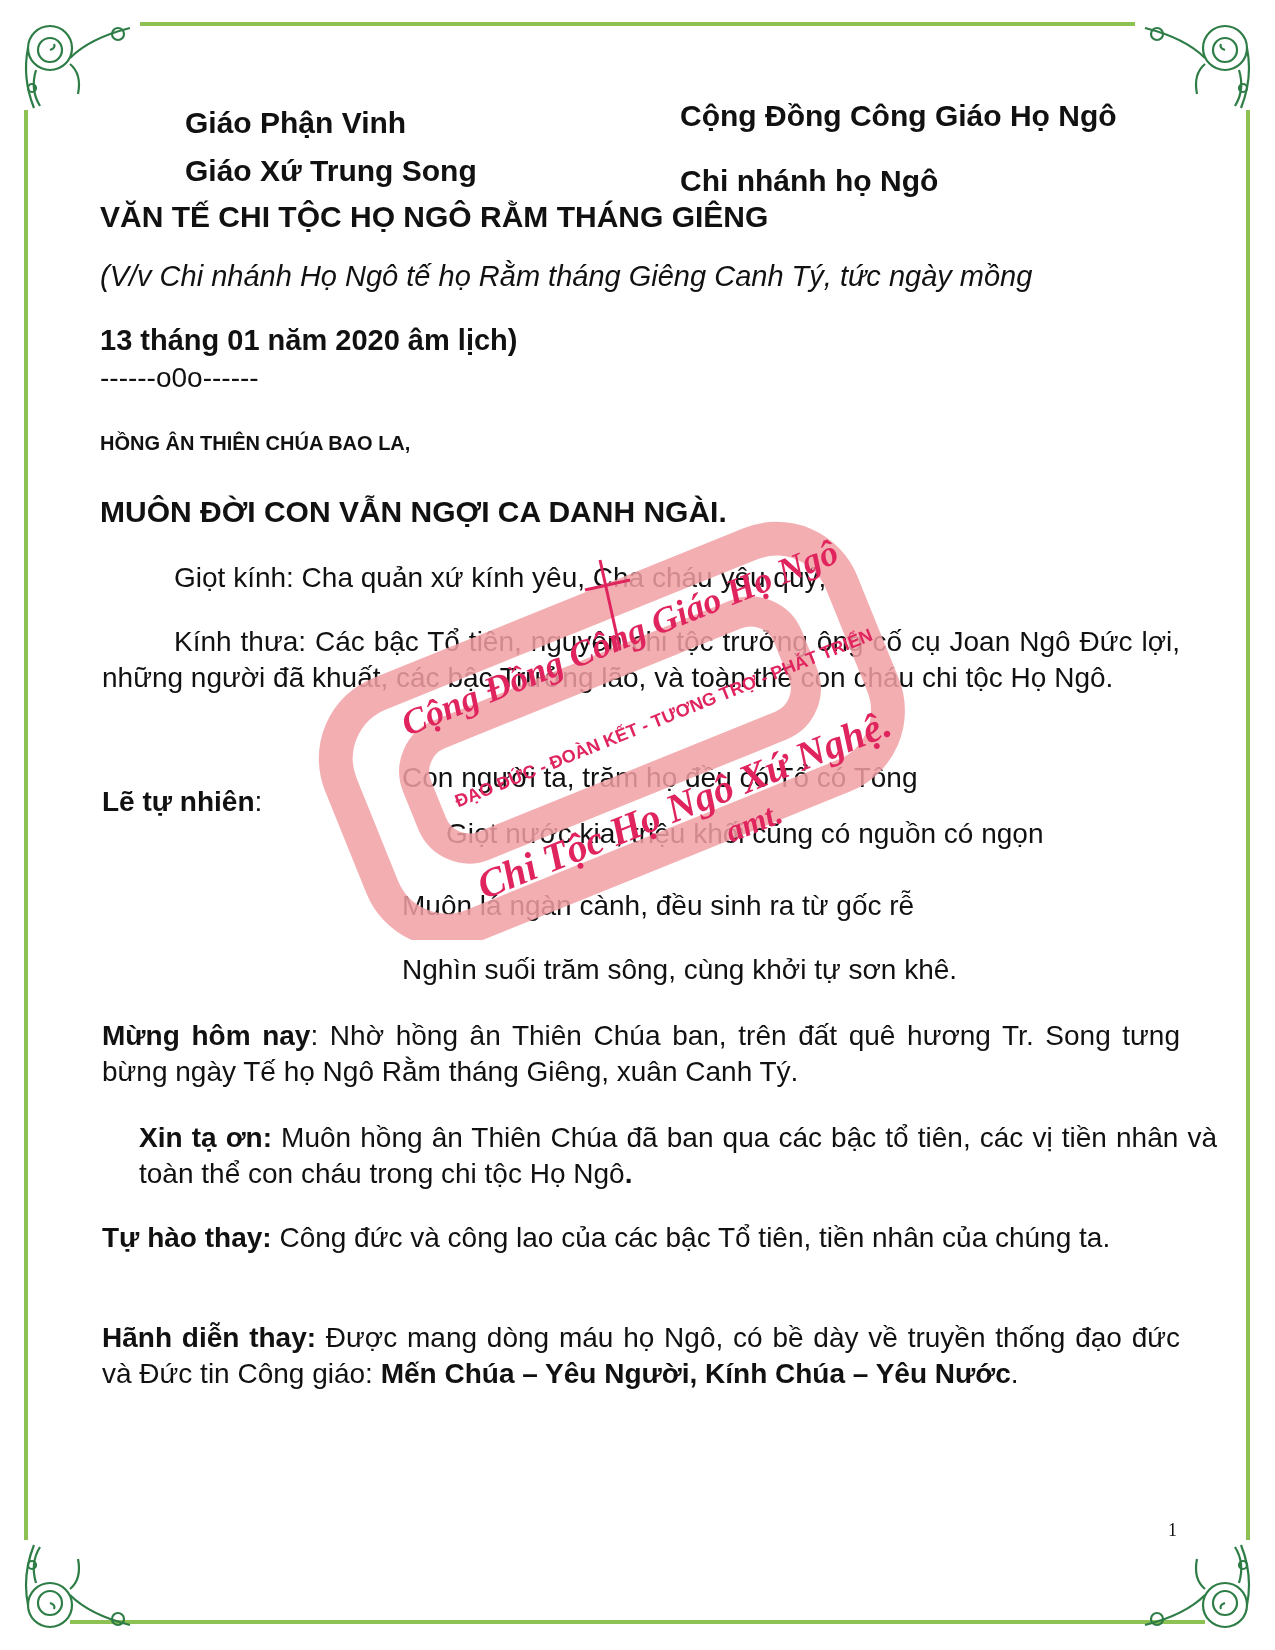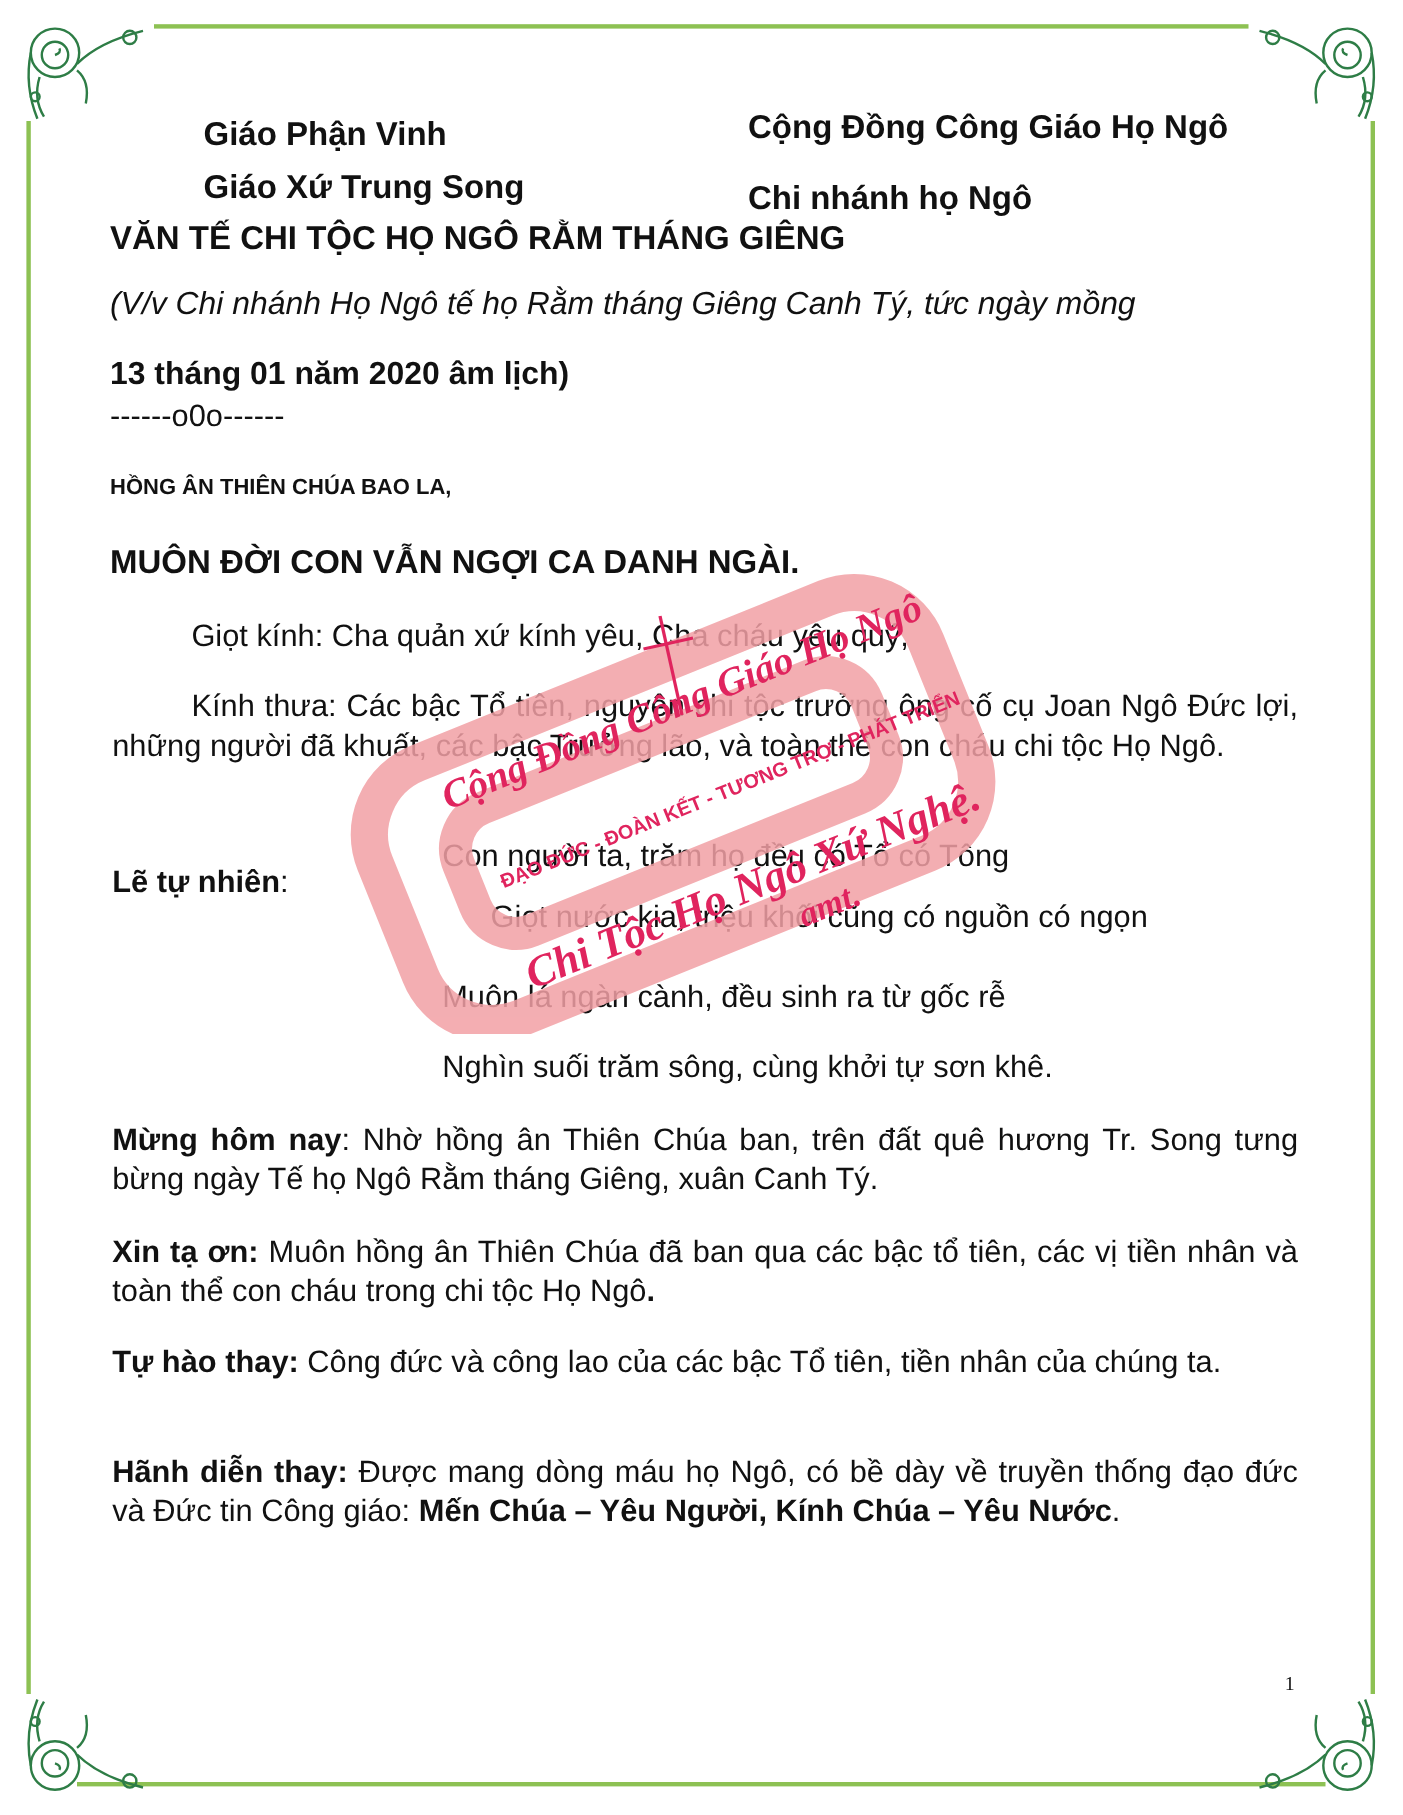--- a/index.html
+++ b/index.html
@@ -40,7 +40,7 @@
   .verse { position: absolute; left: 402px; font-size: 28px; }
   .v1 { top: 762px; } .v2 { top: 818px; margin-left: 44px; } .v3 { top: 890px; } .v4 { top: 954px; }
   .p-mung { top: 1018px; }
-  .p-xin { top: 1120px; }
+  .p-xin { top: 1120px; margin-left: 37px; }
   .p-tuhao { top: 1220px; }
   .p-hanh { top: 1320px; }
   .page-num { position: absolute; left: 1168px; top: 1520px; font-size: 18px; font-family: "Liberation Serif", serif; }

